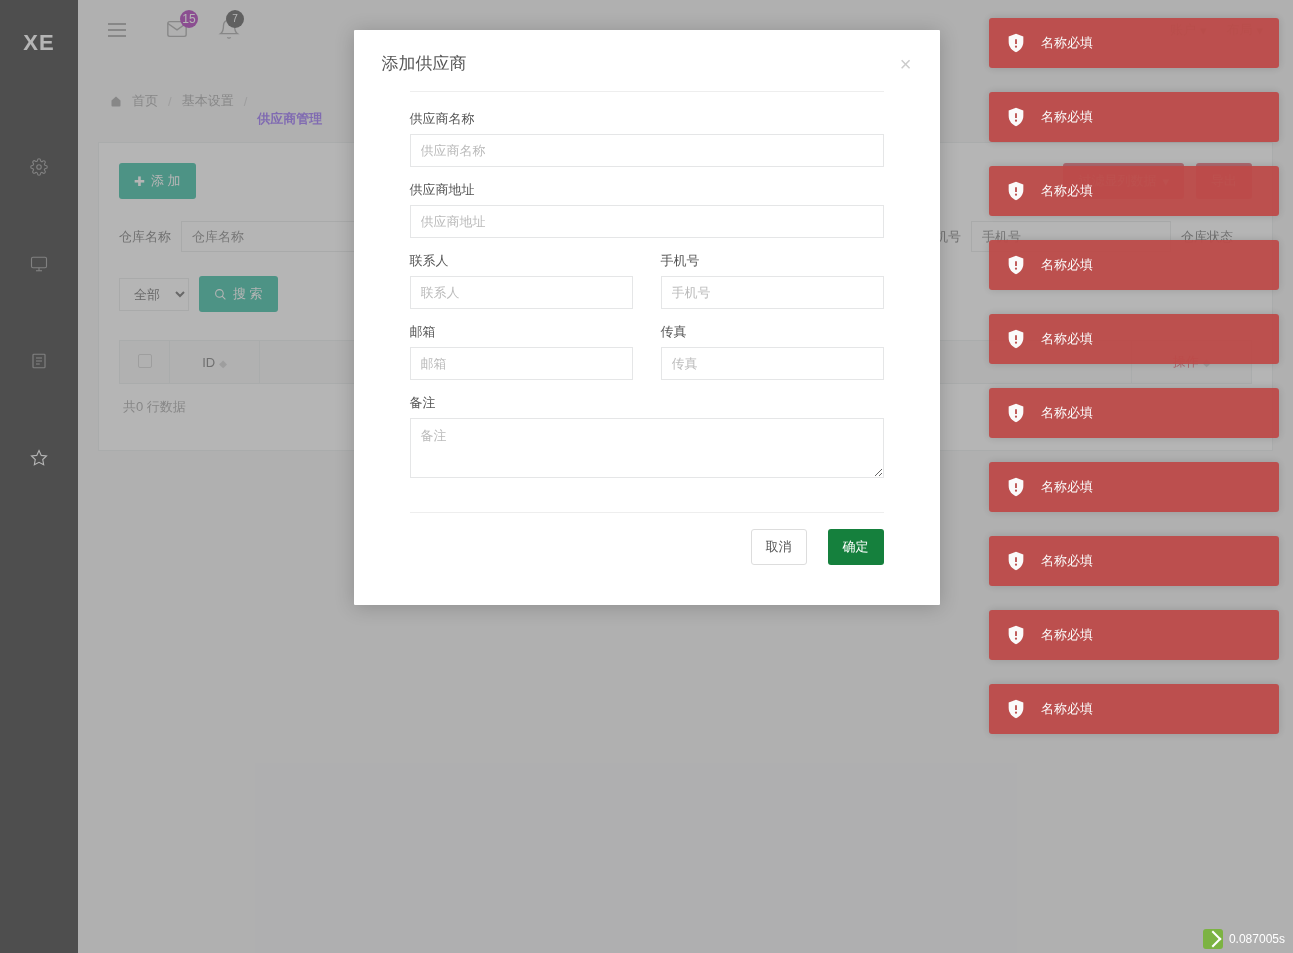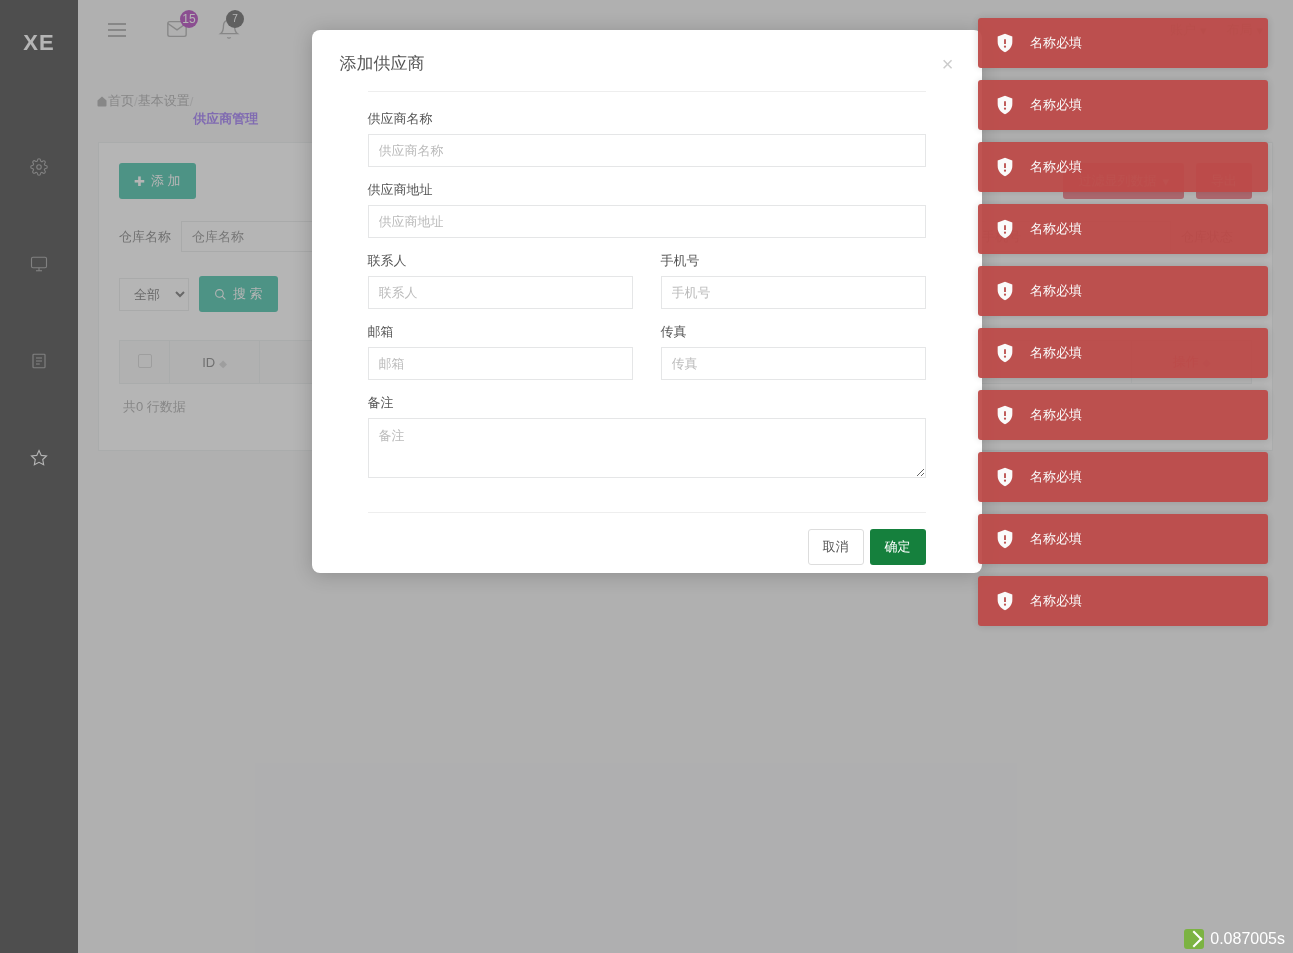--- a/index.html
+++ b/index.html
@@ -78,7 +78,7 @@
 .btn-info { background:#15803d; color:#fff;}
 
 
-#toasts { position:absolute; top:18px; right:25px; z-index:70; display:flex; flex-direction:column; gap:12px;}
+#toasts { position:absolute; top:18px; right:14px; z-index:70; display:flex; flex-direction:column; gap:24px;}
 .toast { width:290px; background:#bd4a48; color:#fff; padding:14px 16px; border-radius:3px; display:flex; align-items:center; gap:14px; box-shadow:0 0 8px rgba(0,0,0,.15); opacity:.94;}
 .toast svg { width:22px; height:22px; fill:#fff; flex-shrink:0;}
 .toast span { font-size:13px;}

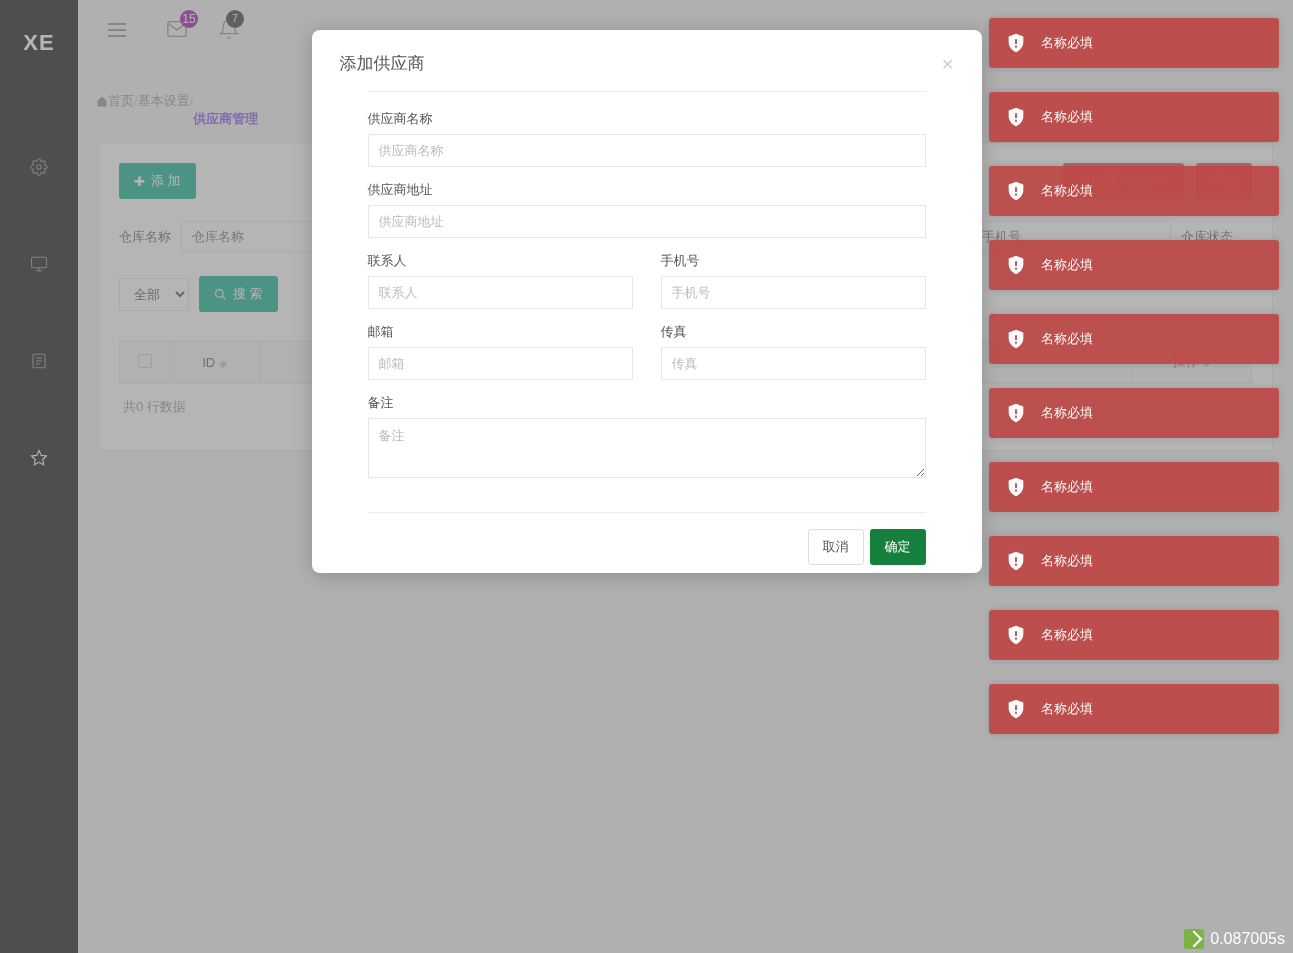--- a/index.html
+++ b/index.html
@@ -60,7 +60,7 @@
 #overlay { position:absolute; inset:0; background:rgba(120,120,120,0.55); z-index:50;}
 
 
-#modal { position:absolute; left:50%; top:30px; transform:translateX(-50%); width:670px; background:#fff; border-radius:8px; z-index:60; box-shadow:0 2px 20px rgba(0,0,0,.2);}
+#modal { position:absolute; left:50%; top:30px; transform:translateX(-50%); width:586px; background:#fff; border-radius:1px; z-index:60; box-shadow:0 2px 20px rgba(0,0,0,.2);}
 .mhead { padding:22px 28px 16px 28px; display:flex; align-items:center;}
 .mhead h3 { font-size:17px; color:#555; font-weight:normal;}
 .mhead .close { margin-left:auto; color:#ccc; font-size:20px; cursor:pointer; line-height:1;}

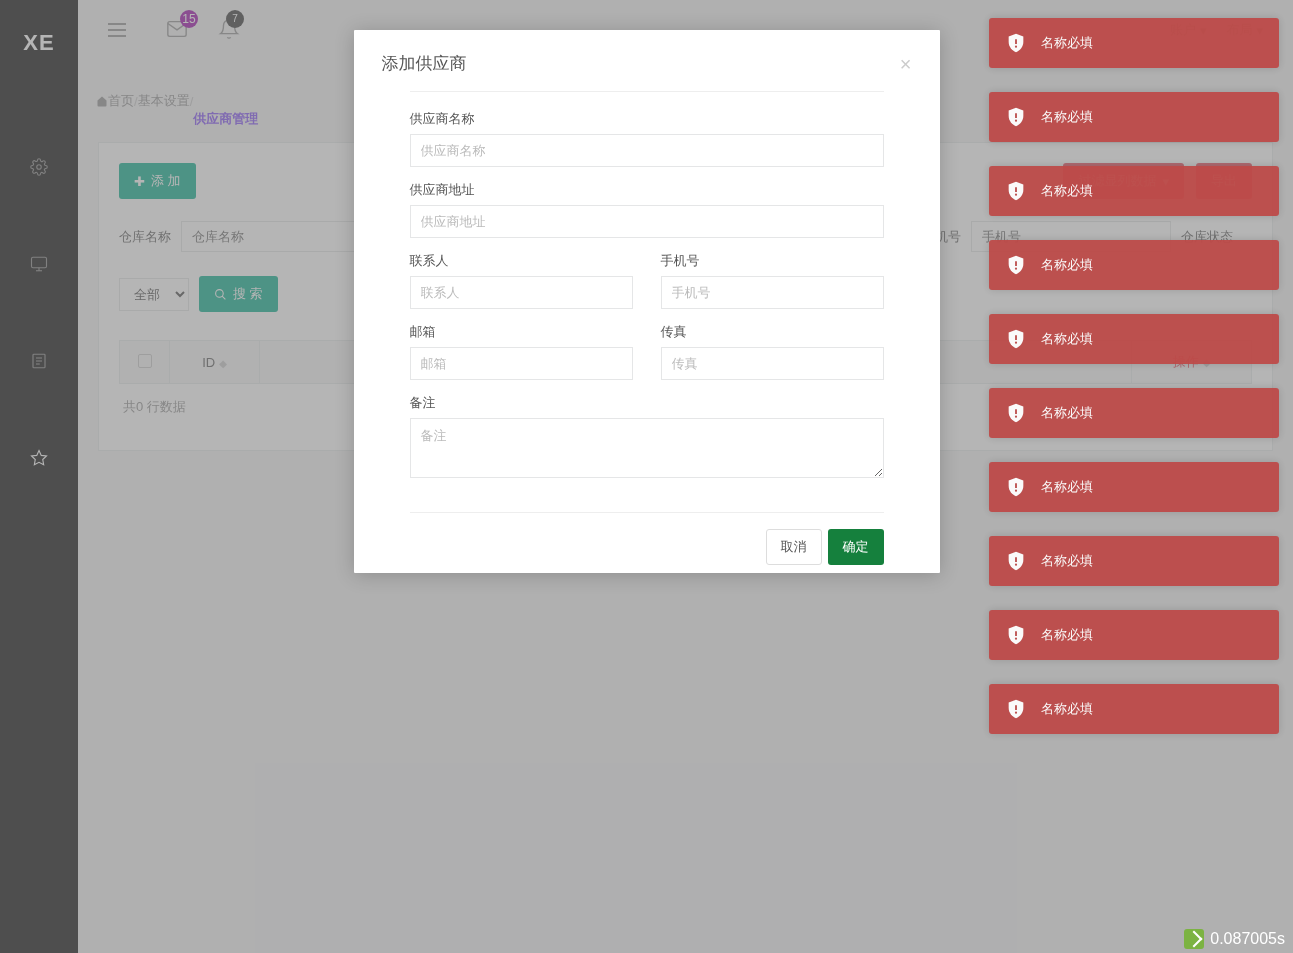--- a/index.html
+++ b/index.html
@@ -29,7 +29,7 @@
 .top-right { margin-left:auto; display:flex; align-items:center; gap:20px; color:#999;}
 .top-right .drop { display:flex; align-items:center; gap:4px; cursor:pointer;}
 
-#crumbs { padding:14px 18px; background:#f3f3f4; display:flex; align-items:center; color:#999; font-size:13px;}
+#crumbs { padding:14px 32px; background:#f3f3f4; display:flex; align-items:center; gap:10px; color:#999; font-size:13px;}
 #crumbs a { color:#999; text-decoration:none; }
 #crumbs .sep { color:#ccc; }
 #crumbs .current { color:#8b5cf6; font-weight:bold;margin-top:36px; }

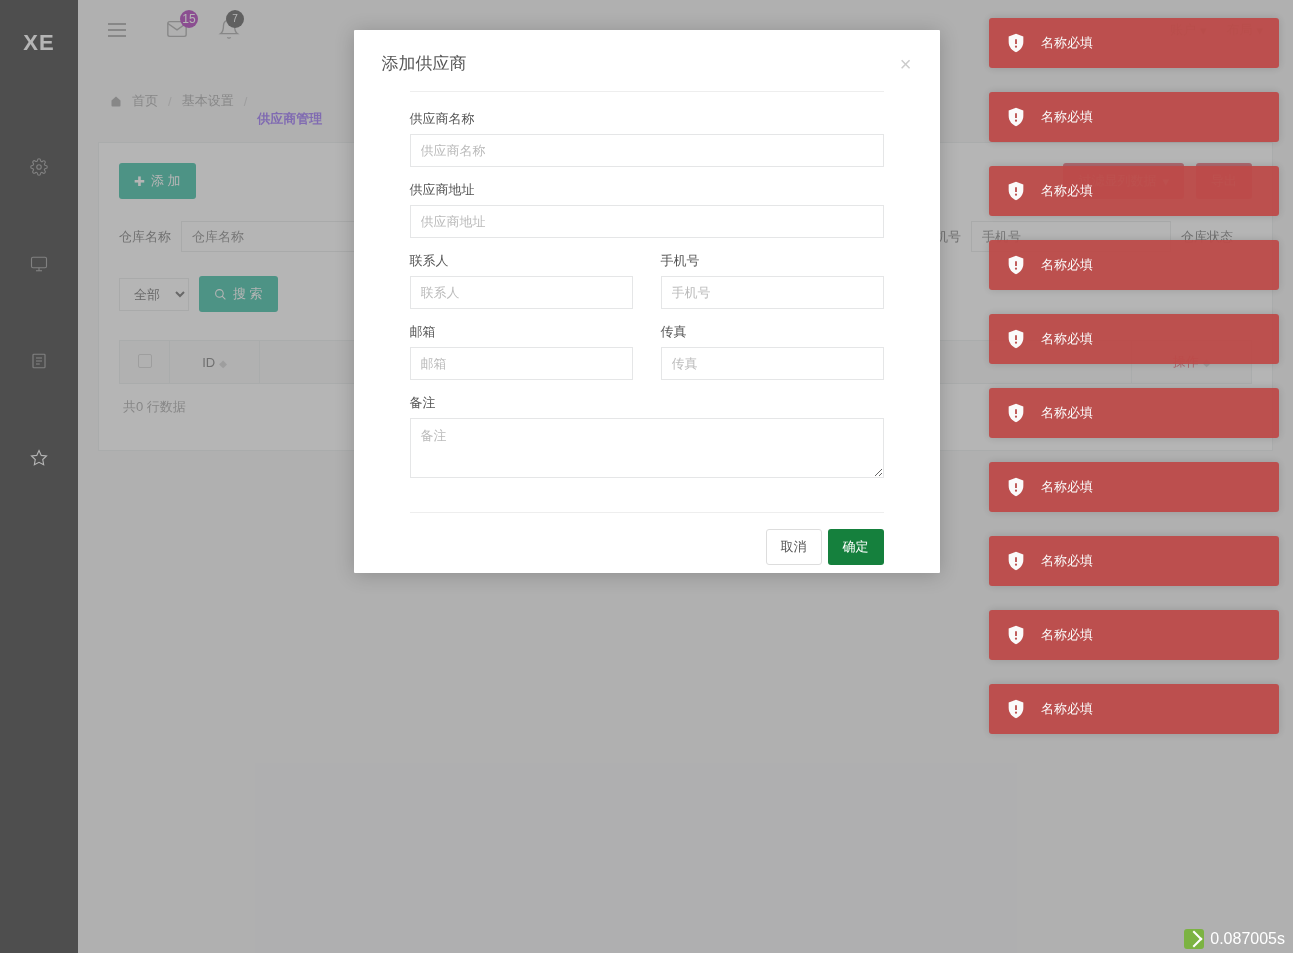--- a/index.html
+++ b/index.html
@@ -73,7 +73,7 @@
 .minput { border:1px solid #e5e6e7; padding:8px 10px; font-size:13px; color:#555; width:100%;}
 .minput::placeholder { color:#bbb;}
 textarea.minput { height:60px; resize:both;}
-.mfoot { padding:16px 28px 8px 28px; display:flex; justify-content:flex-end; gap:6px; border-top:1px solid #eee; margin:10px 28px 0 28px; padding-left:0; padding-right:0;}
+.mfoot { padding:16px 28px 40px 28px; display:flex; justify-content:flex-end; gap:21px; border-top:1px solid #eee; margin:10px 28px 0 28px; padding-left:0; padding-right:0;}
 .btn-default { background:#fff; border:1px solid #ddd; color:#555;}
 .btn-info { background:#15803d; color:#fff;}
 

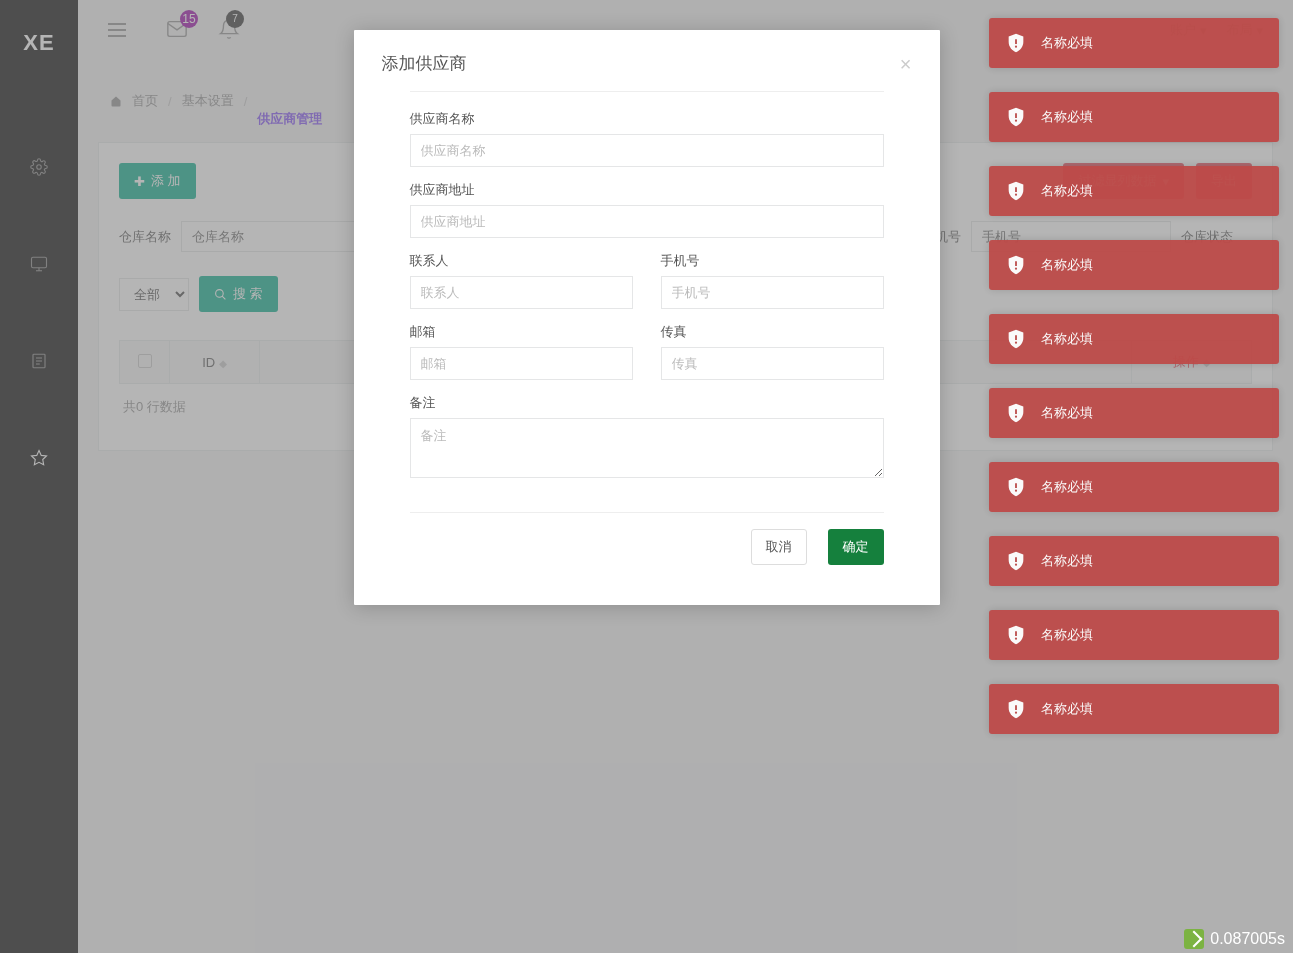--- a/index.html
+++ b/index.html
@@ -84,7 +84,7 @@
 .toast span { font-size:13px;}
 
 
-#perf { position:absolute; bottom:4px; right:8px; z-index:80; display:flex; align-items:center; gap:6px; color:#fff; font-size:16px;}
+#perf { position:absolute; bottom:4px; right:8px; z-index:80; display:flex; align-items:center; gap:6px; color:#fff; font-size:12px;}
 #perf .pbox { width:20px; height:20px; background:#7cb342; border-radius:3px; display:flex; align-items:center; justify-content:center;}
 #perf .pbox::before { content:""; width:10px; height:10px; border:2px solid #fff; border-left:none; border-bottom:none; transform:rotate(45deg);}
 </style>

